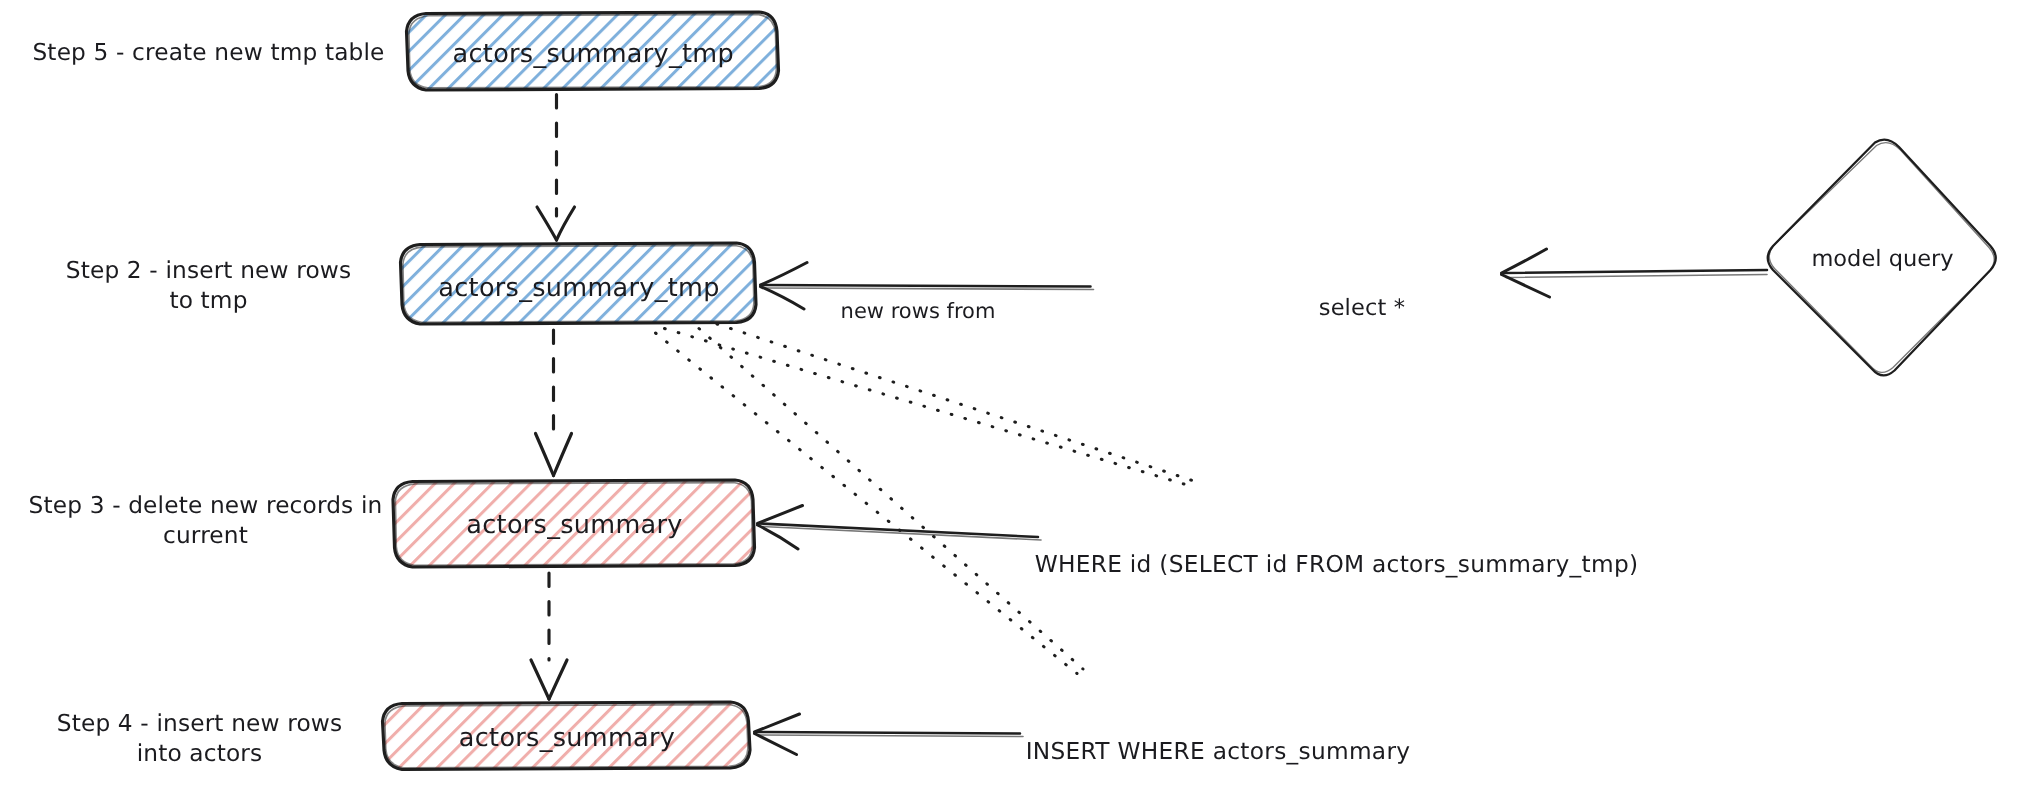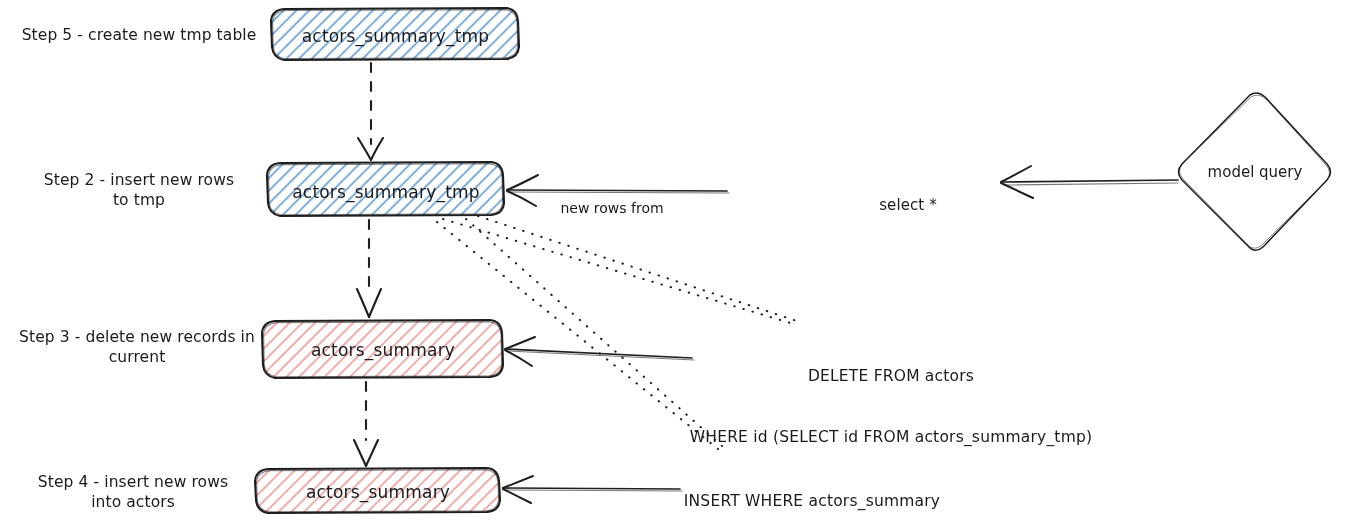--- a/index.html
+++ b/index.html
@@ -182,7 +182,6 @@
 </div>
 
 <div class="label annot-mono" style="left:676px; top:325px; width:430px;">
-  <div>DELETE FROM actors</div>
   <div>WHERE id (SELECT id FROM actors_summary_tmp)</div>
 </div>
 

